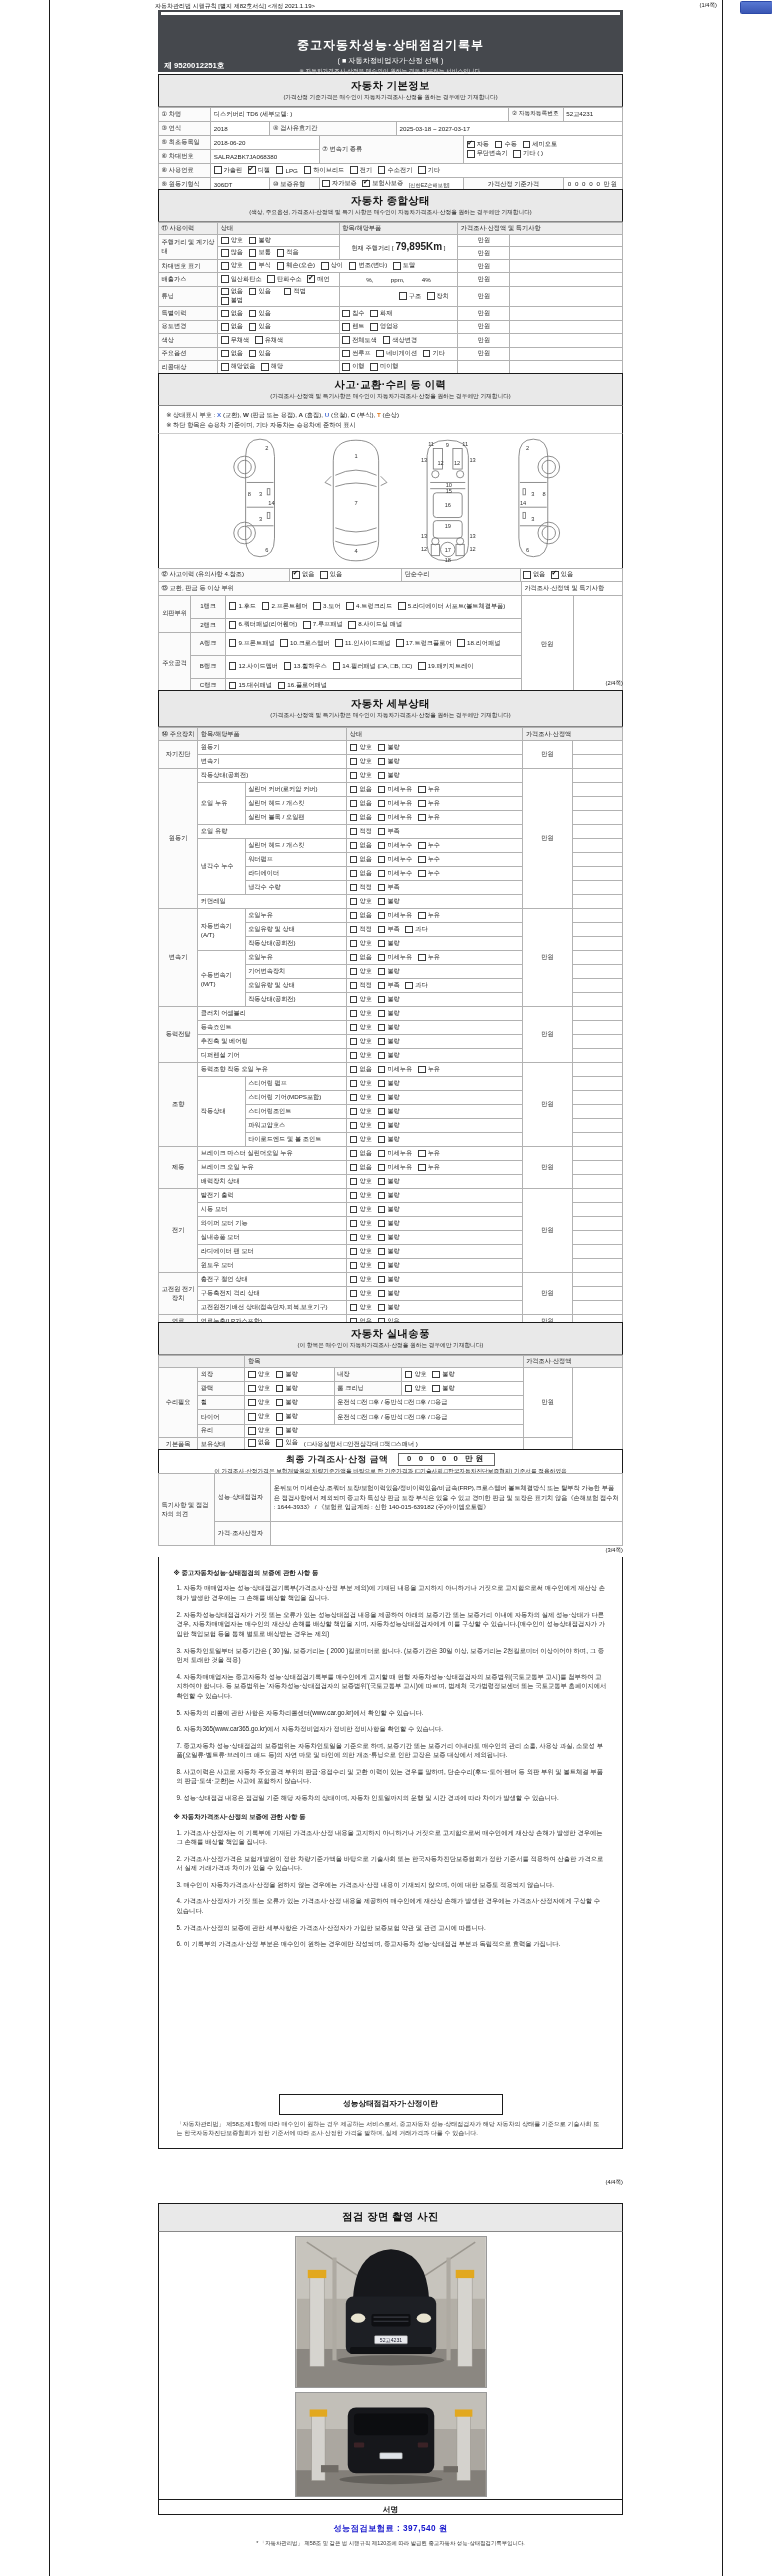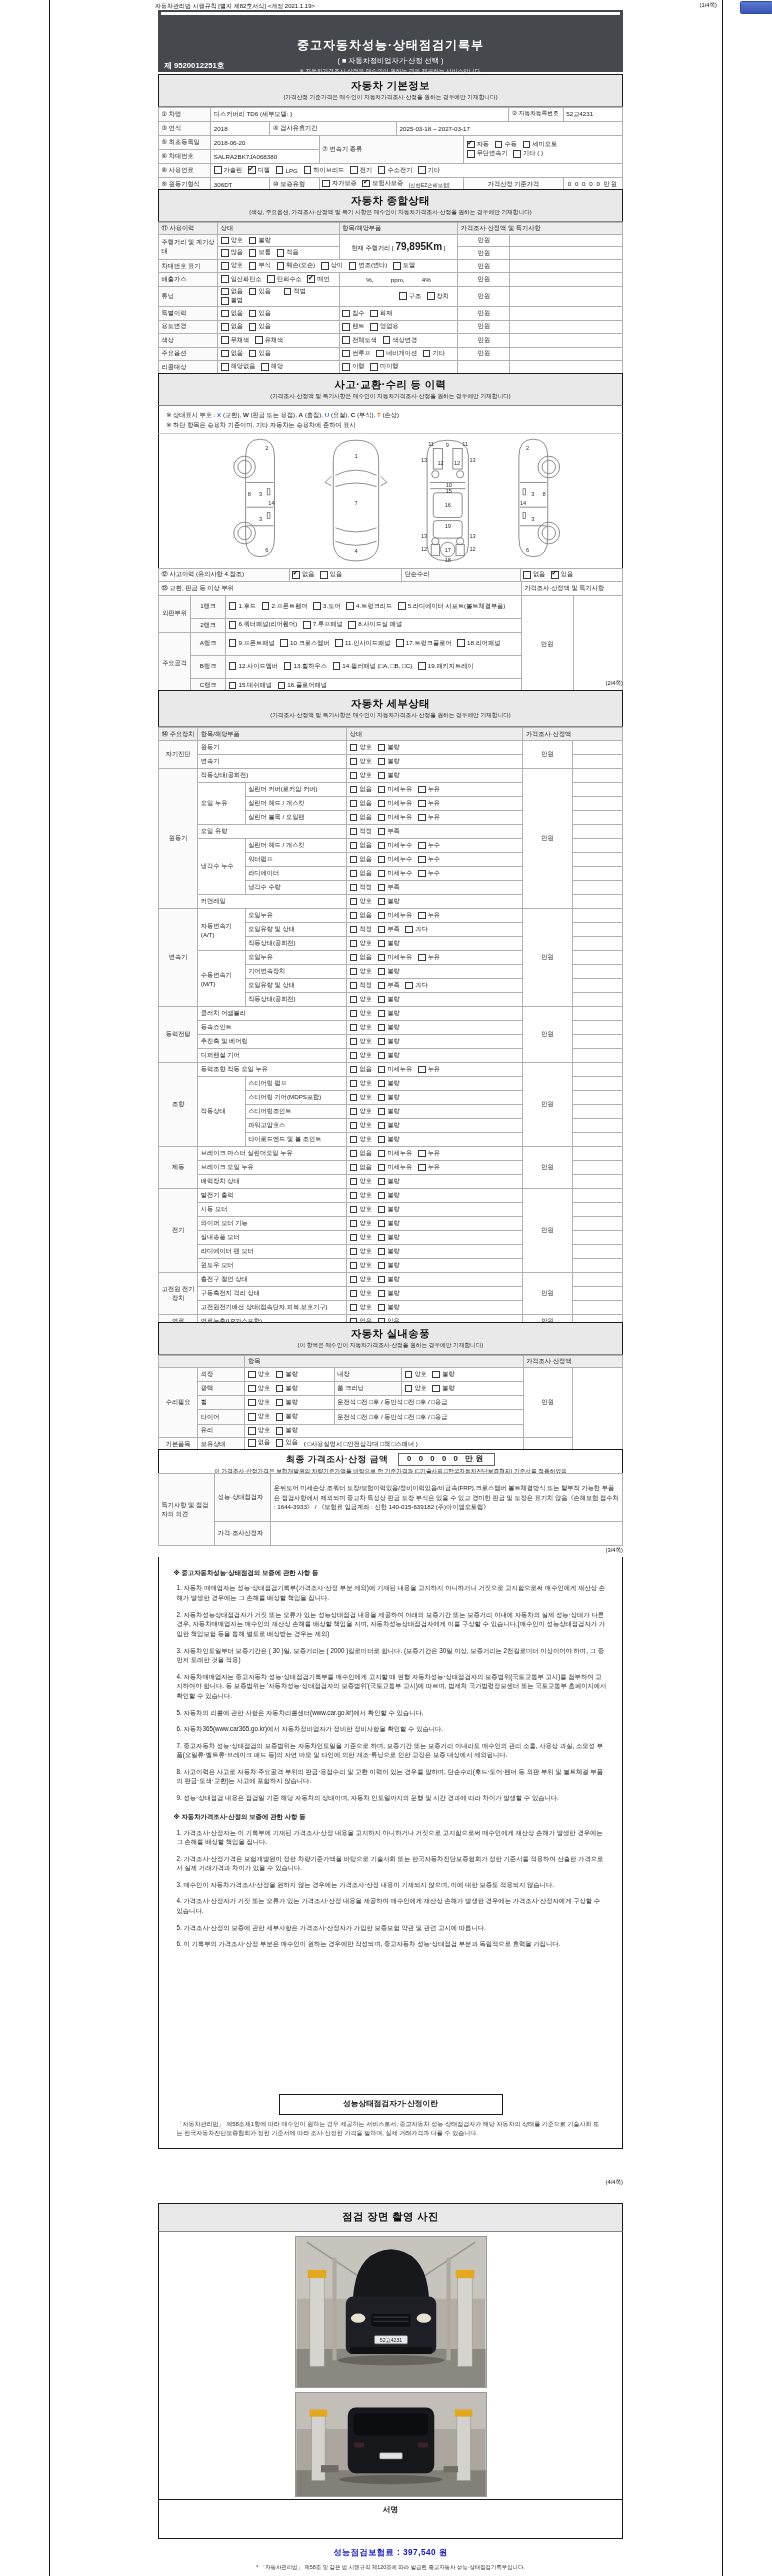--- a/index.html
+++ b/index.html
@@ -56,7 +56,7 @@
   .photos-body{height:271px;border-bottom:1px solid #1b1b1b;text-align:center;padding-top:4.1px;}
   .ph{display:block;margin:0 auto 4.1px;border:0.5px solid #999;}
   
-  .sign-box{border:1px solid #1b1b1b;height:40px;text-align:center;font-weight:bold;font-size:7.7px;padding-top:4.6px;box-sizing:border-box;background:#fff;}
+  .sign-box{border:1px solid #1b1b1b;height:16px;text-align:center;font-weight:bold;font-size:7.7px;padding-top:4.6px;box-sizing:border-box;background:#fff;}
   .ins-line{margin-top:8.2px;text-align:center;color:#1414cc;font-weight:bold;font-size:8.2px;letter-spacing:0.5px;}
   .footnote{margin-top:6.2px;text-align:center;font-size:5.4px;color:#333;}
   svg text{font-family:"Liberation Sans","DejaVu Sans",sans-serif;}

